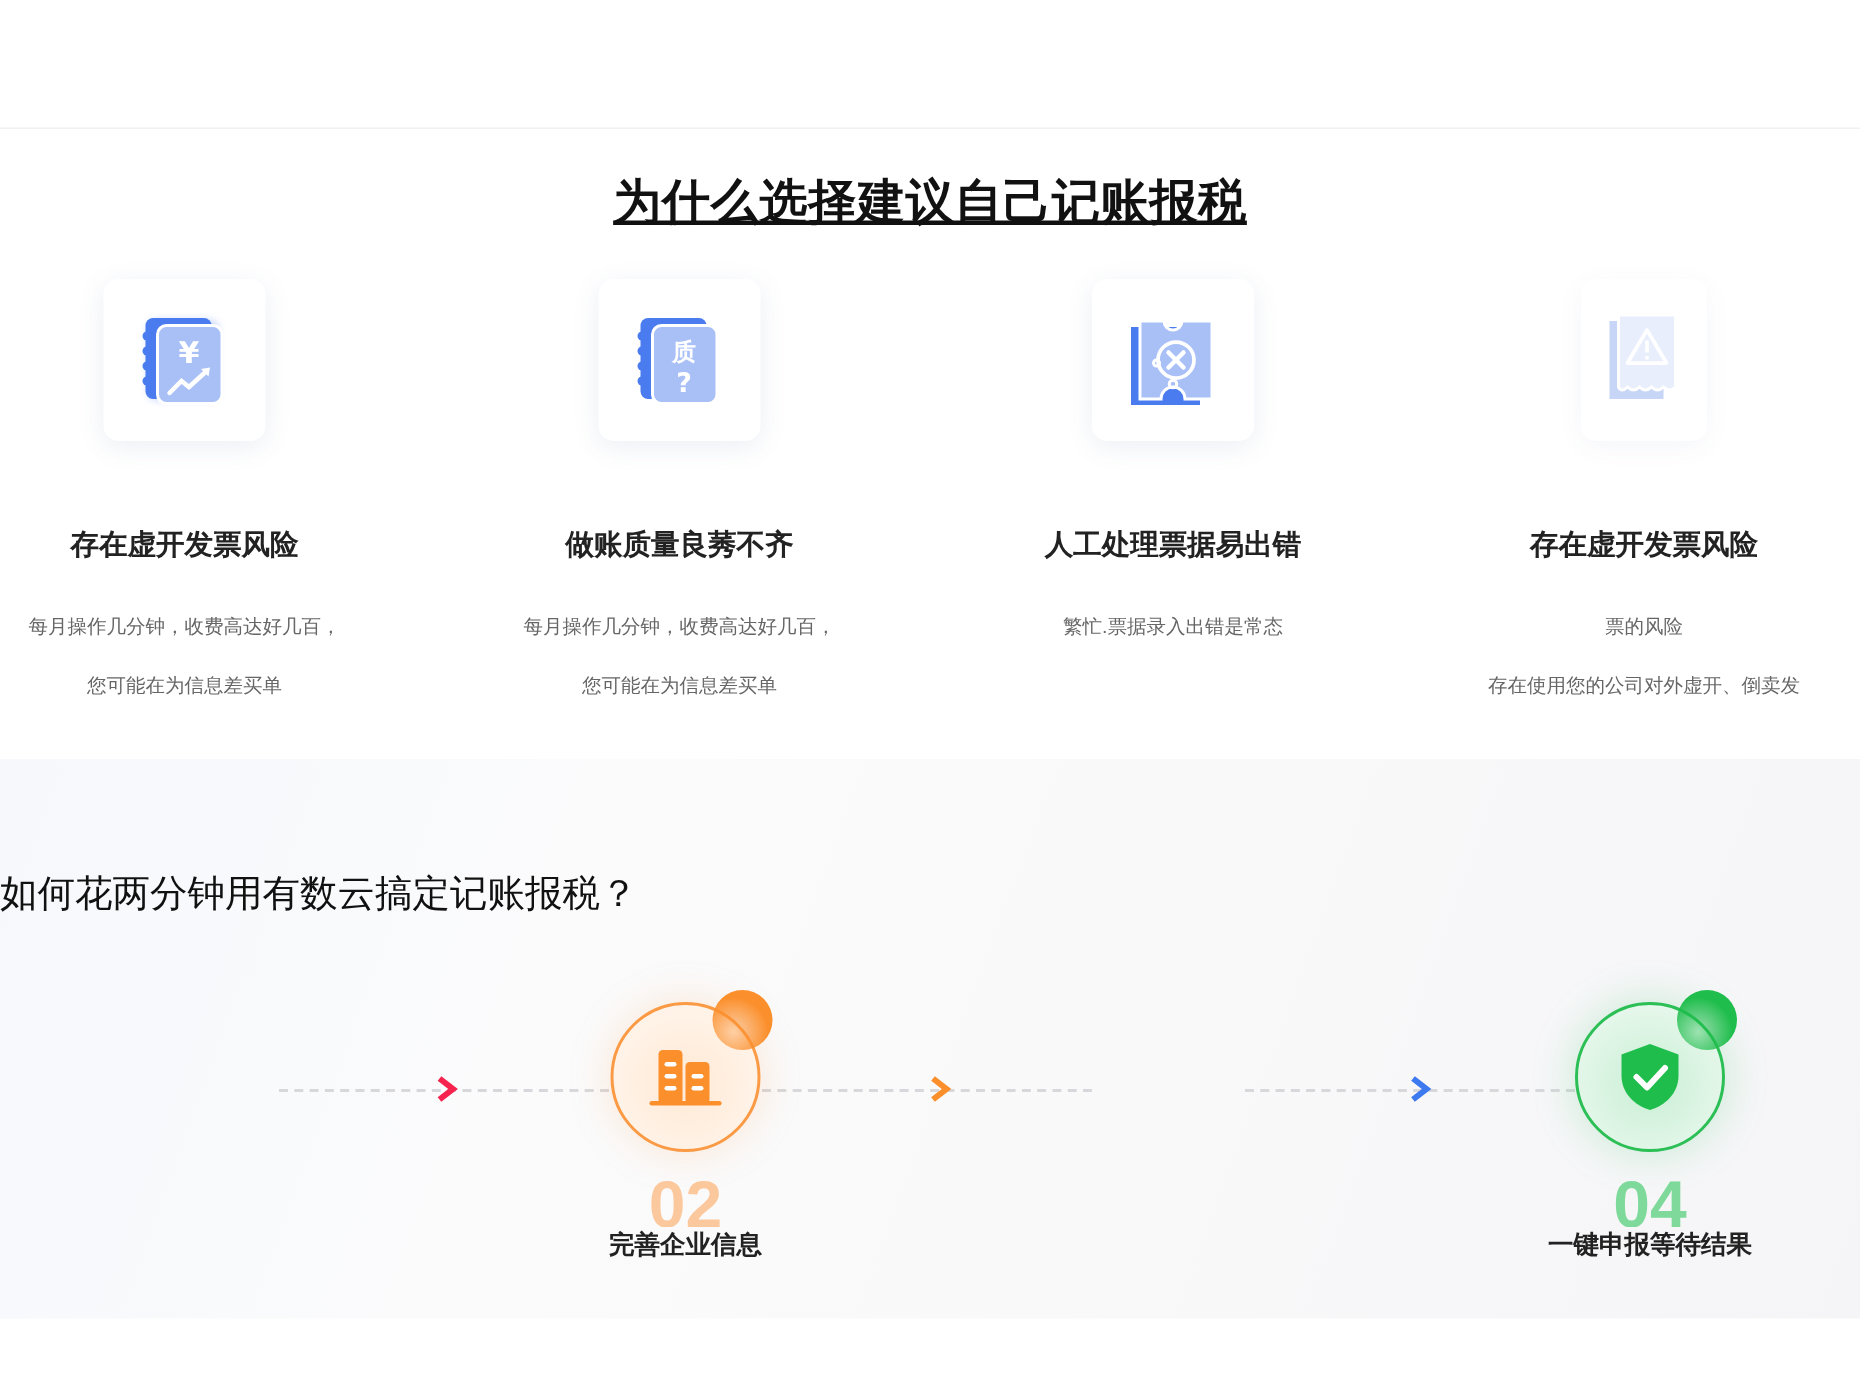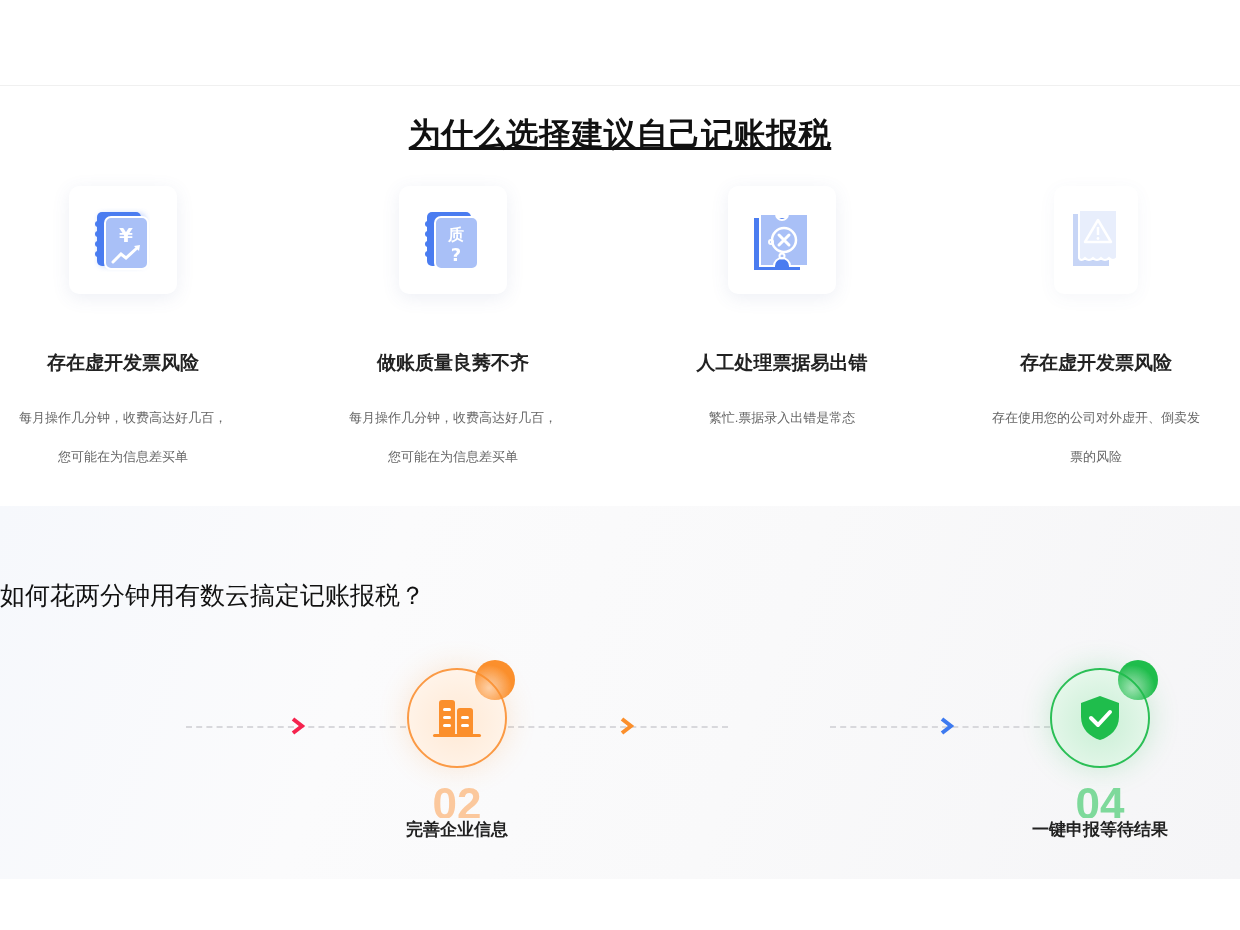--- a/index.html
+++ b/index.html
@@ -114,8 +114,8 @@
     </div>
     <div class="f-title">存在虚开发票风险</div>
     <div class="f-desc">
+      <div>票的风险</div>
       <div>存在使用您的公司对外虚开、倒卖发</div>
-      <div>票的风险</div>
     </div>
   </div>
 </section>

